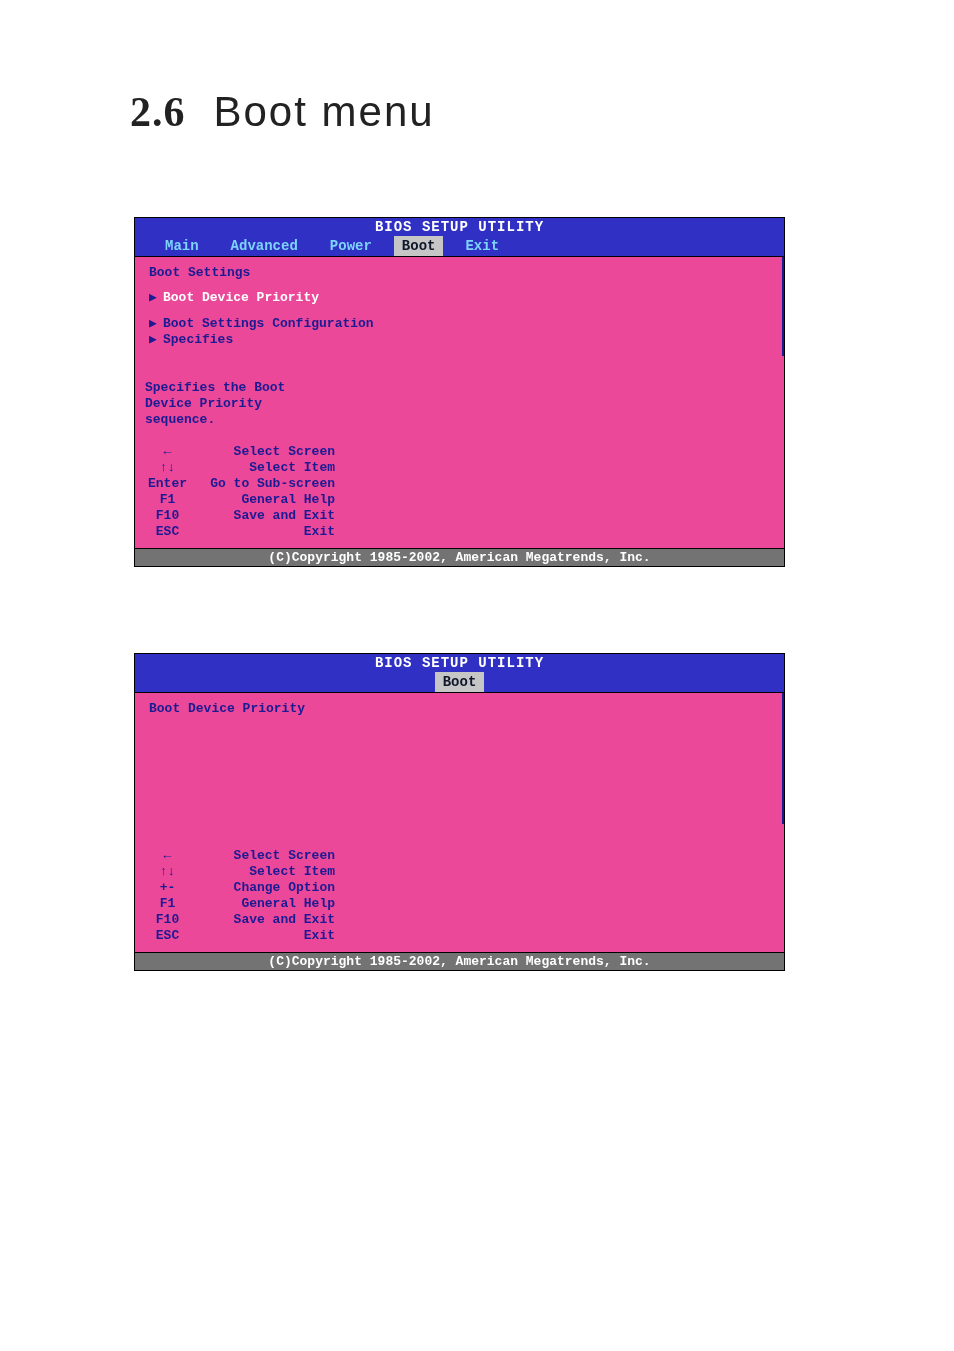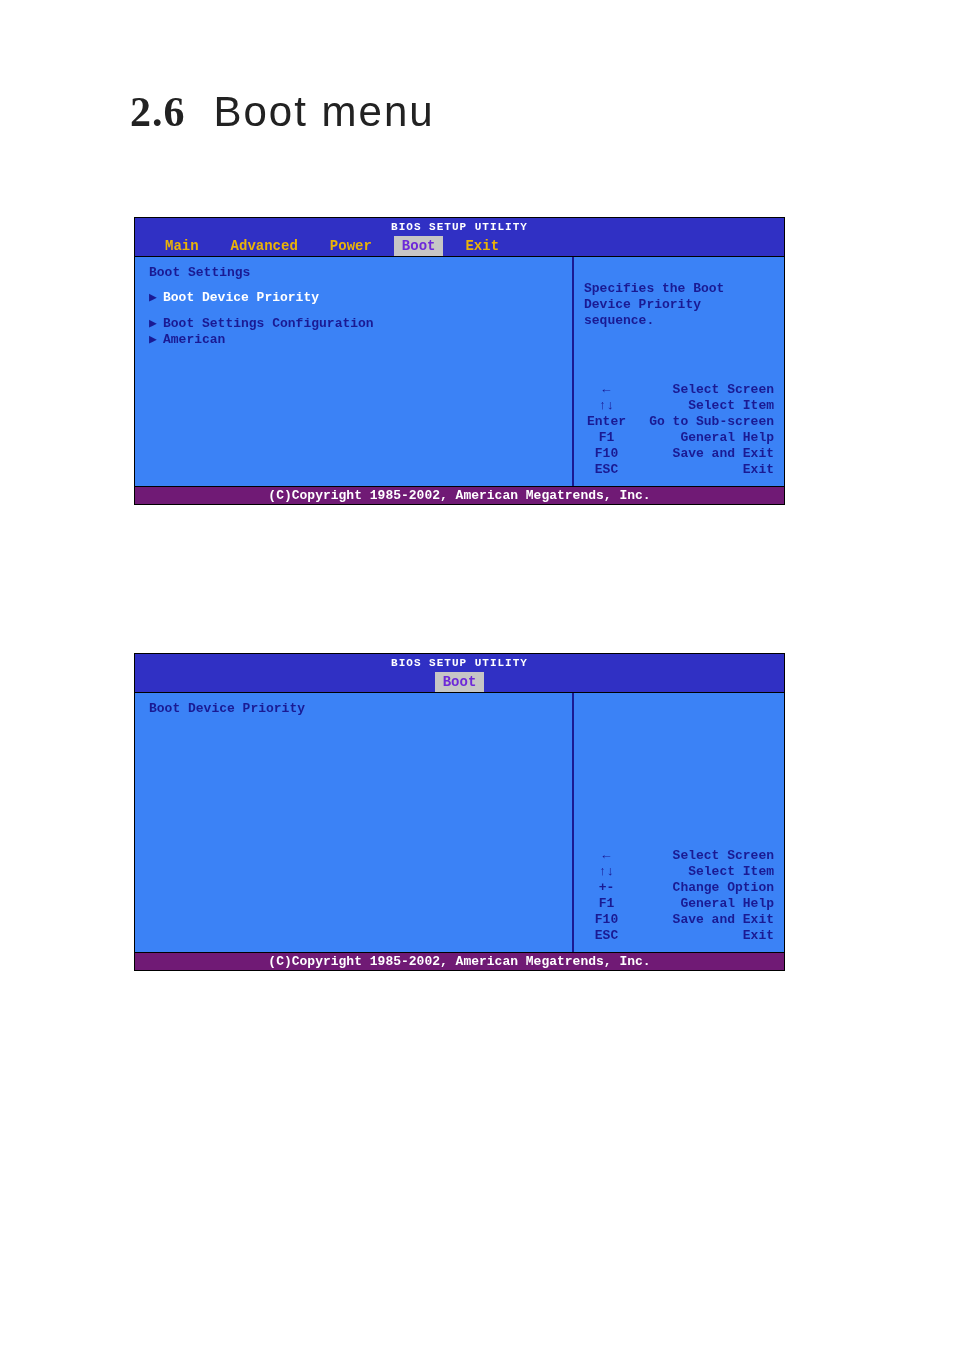--- a/index.html
+++ b/index.html
@@ -41,7 +41,7 @@
     color: #fff;
     font-family: "Courier New", monospace;
     font-weight: bold;
-    font-size: 11px;
+    font-size: 14px;
     text-align: center;
     line-height: 18px;
     height: 18px;

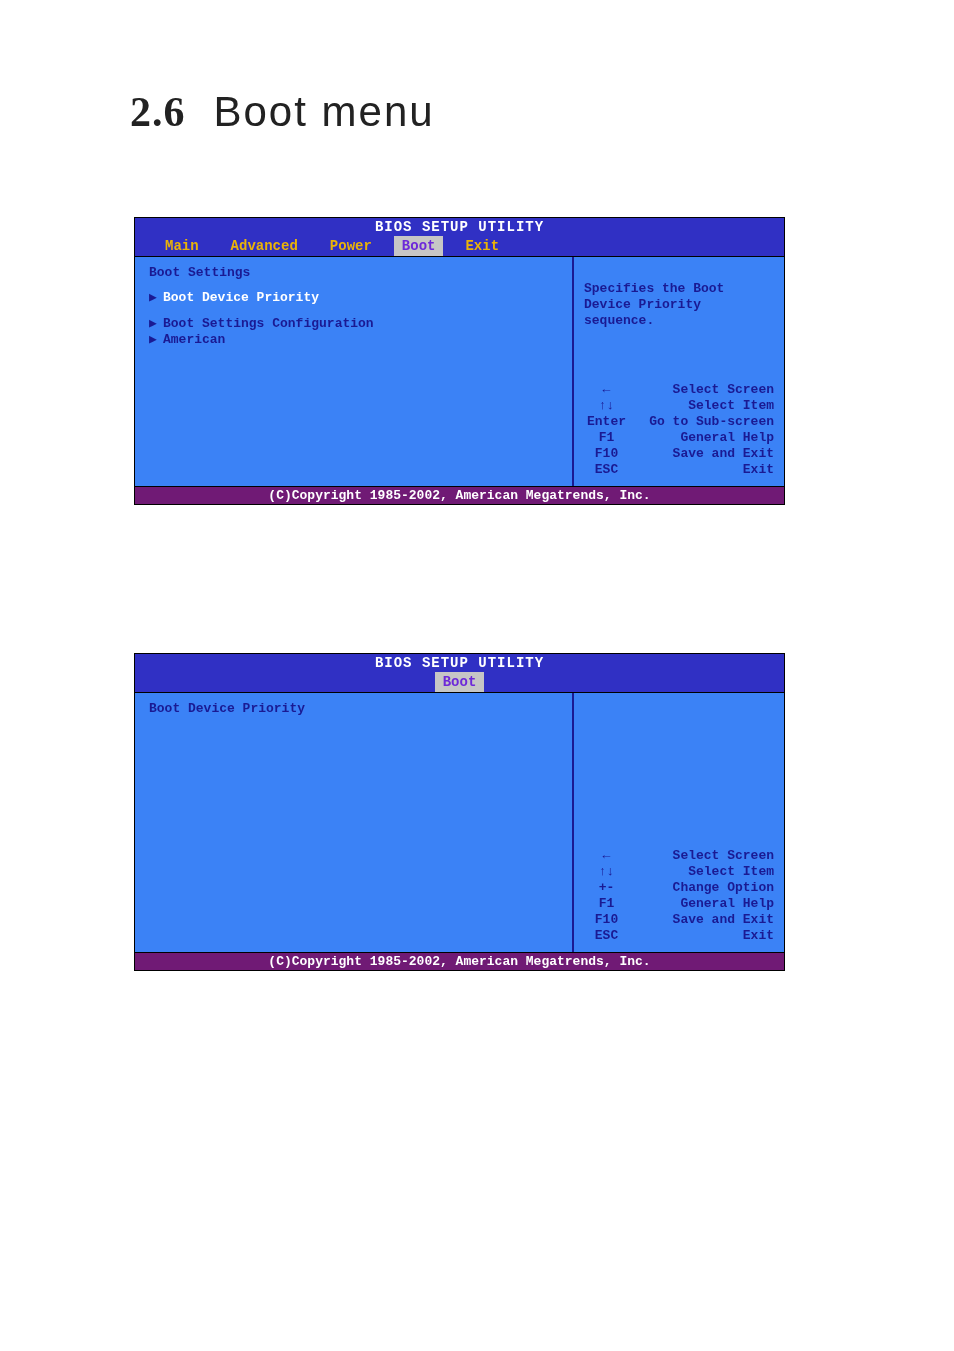--- a/index.html
+++ b/index.html
@@ -54,7 +54,7 @@
     height: 20px;
   }
   .tab {
-    color: #eab308;
+    color: #7dd3fc;
     font-family: "Courier New", monospace;
     font-weight: bold;
     font-size: 14px;

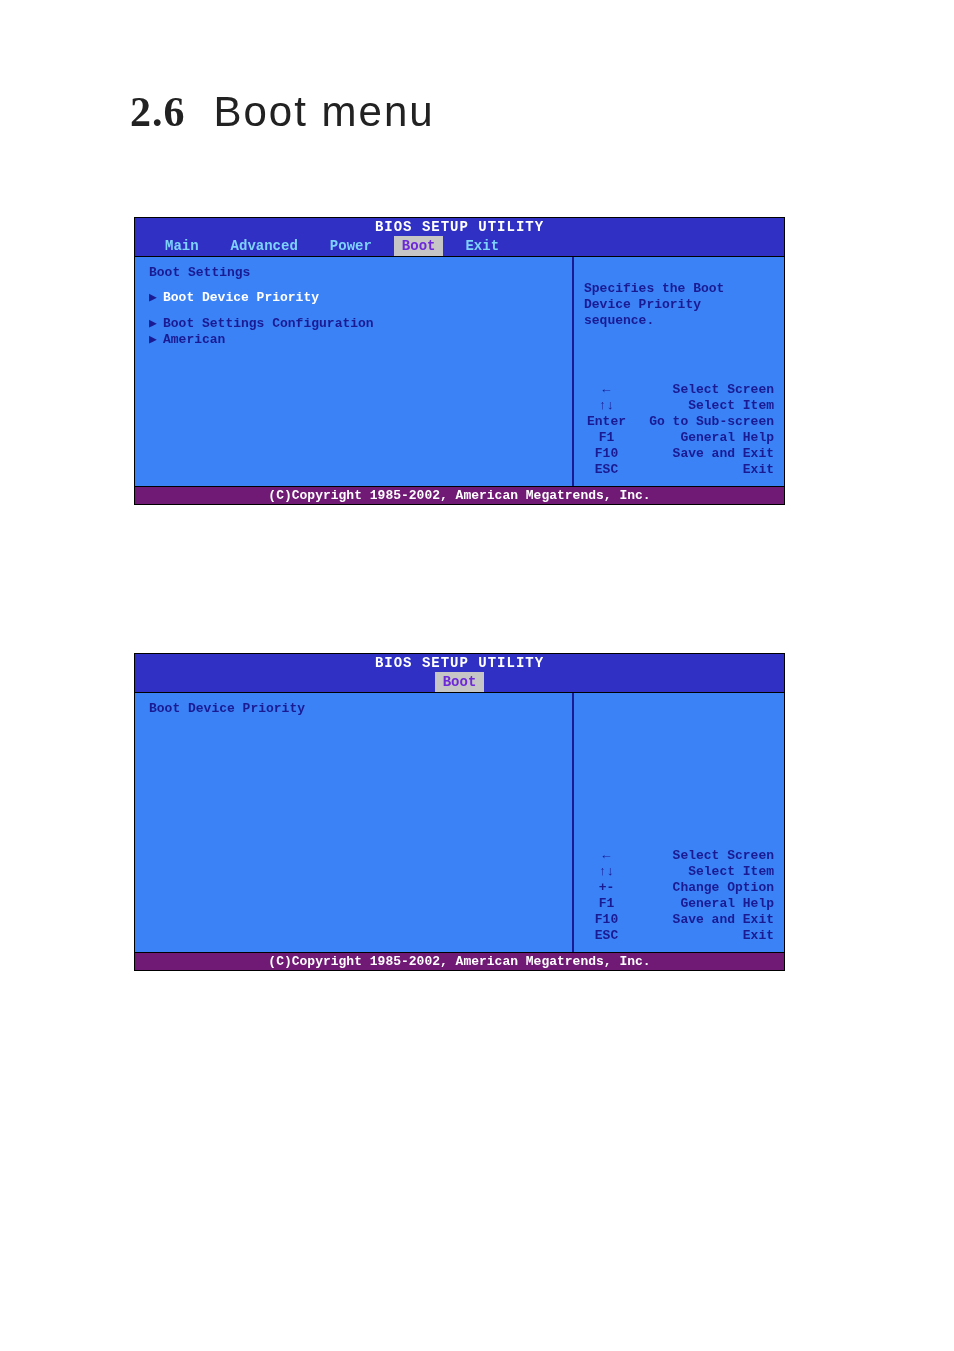--- a/index.html
+++ b/index.html
@@ -62,7 +62,7 @@
   }
   .tab.sel {
     background: #c6c6c6;
-    color: #6d28d9;
+    color: #0f172a;
     padding: 2px 8px;
   }
   .tabbar .tab + .tab { margin-left: 12px; }

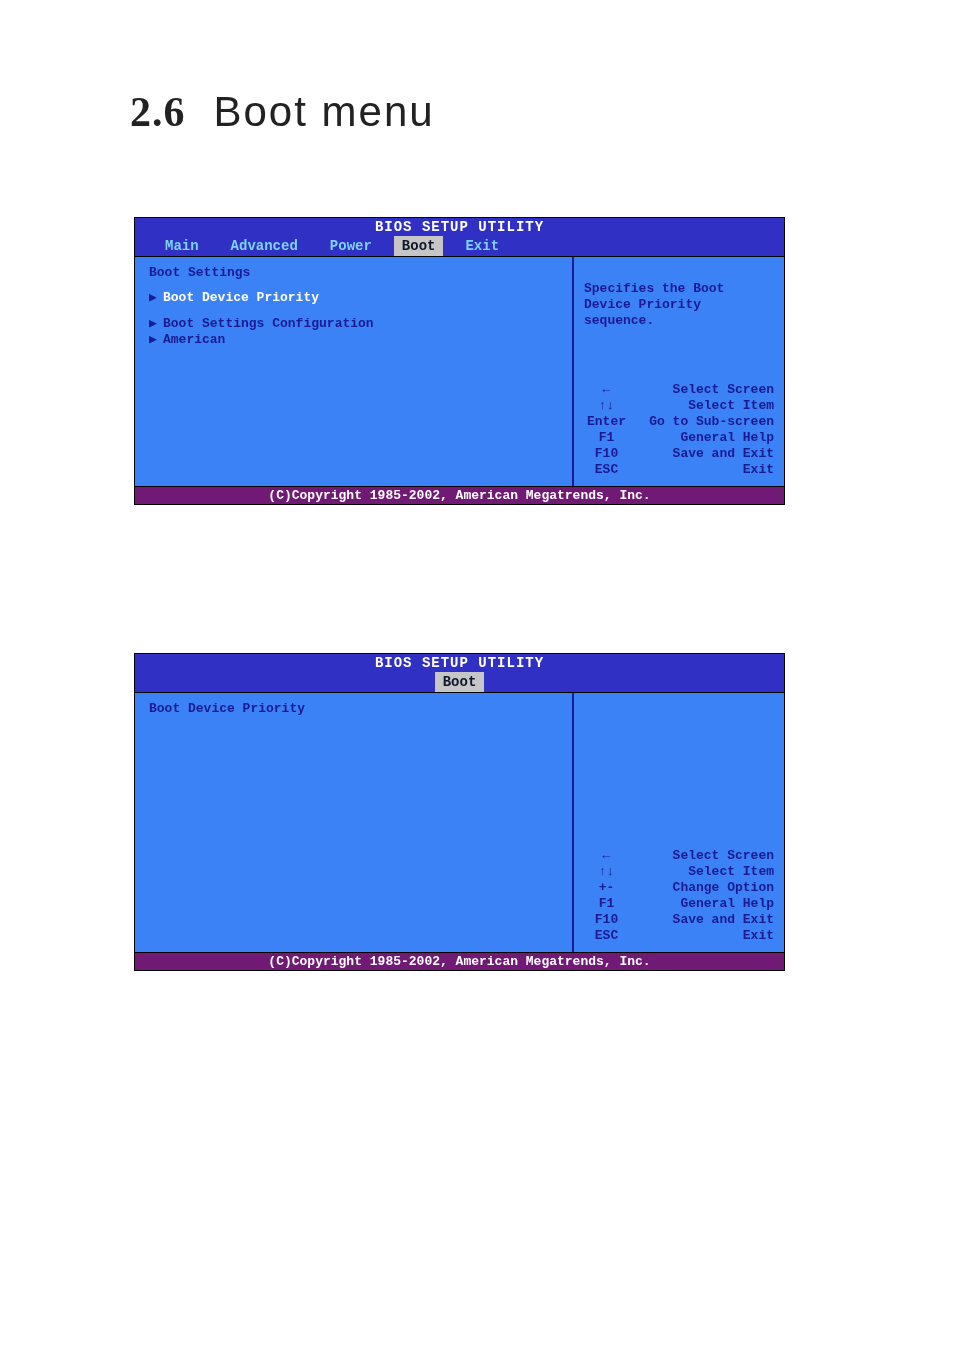--- a/index.html
+++ b/index.html
@@ -70,9 +70,10 @@
 
   .bios-body {
     display: flex;
-    background: #3b82f6;
+    background: #ec4899;
     min-height: 230px;
     border-top: 1px solid #000;
+    flex-direction: column;
   }
   .bios-left {
     flex: 1;

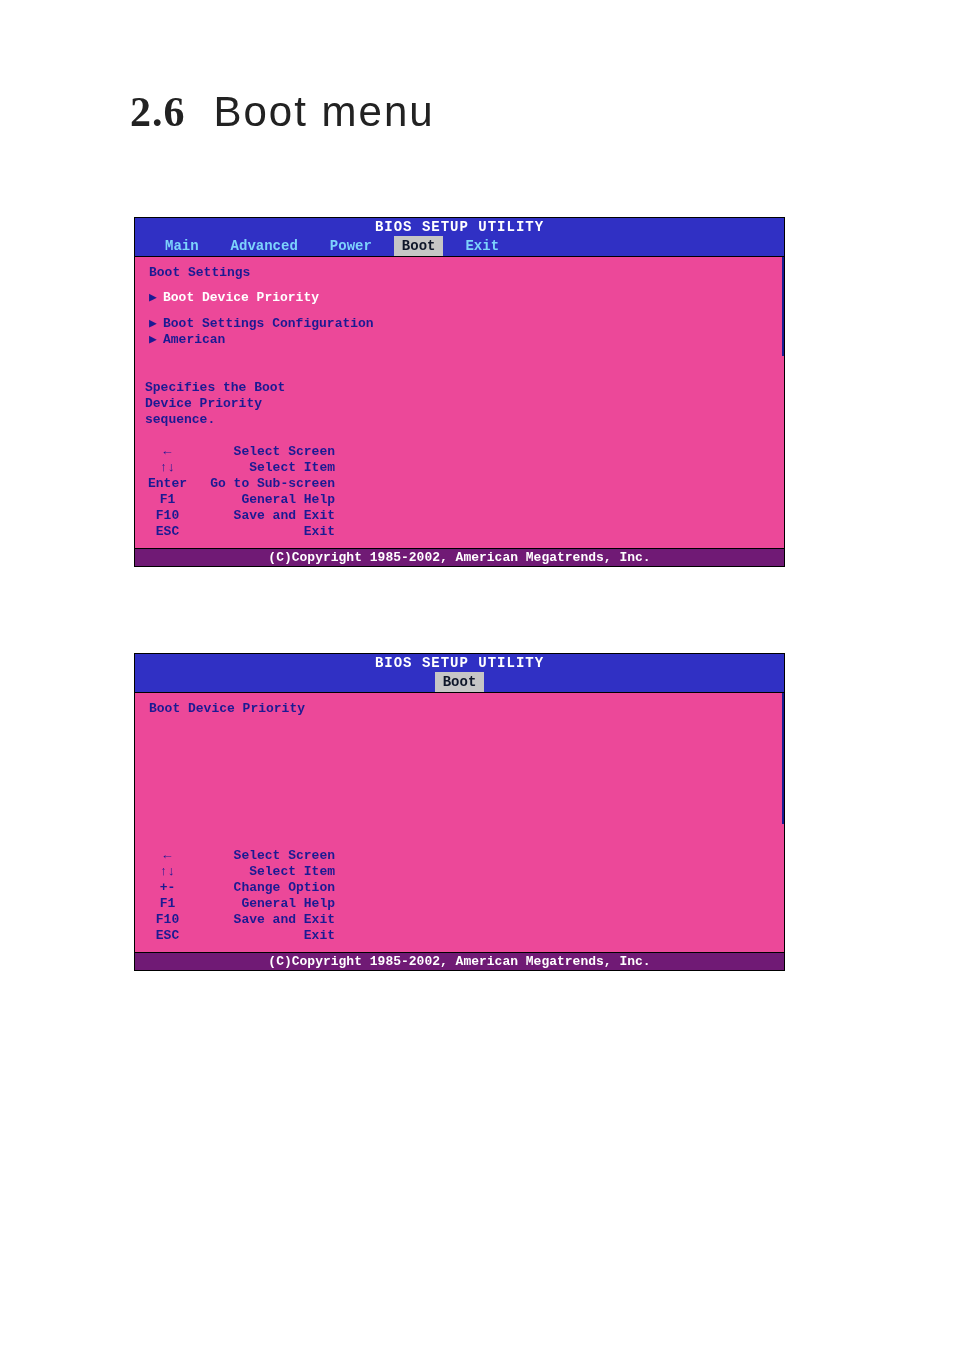--- a/index.html
+++ b/index.html
@@ -164,7 +164,7 @@
       </div>
       <div class="row">
         <span class="arrow">▶</span>
-        <span>American</span>
+        <span>Specifies</span>
       </div>
     </div>
     <div class="bios-right">

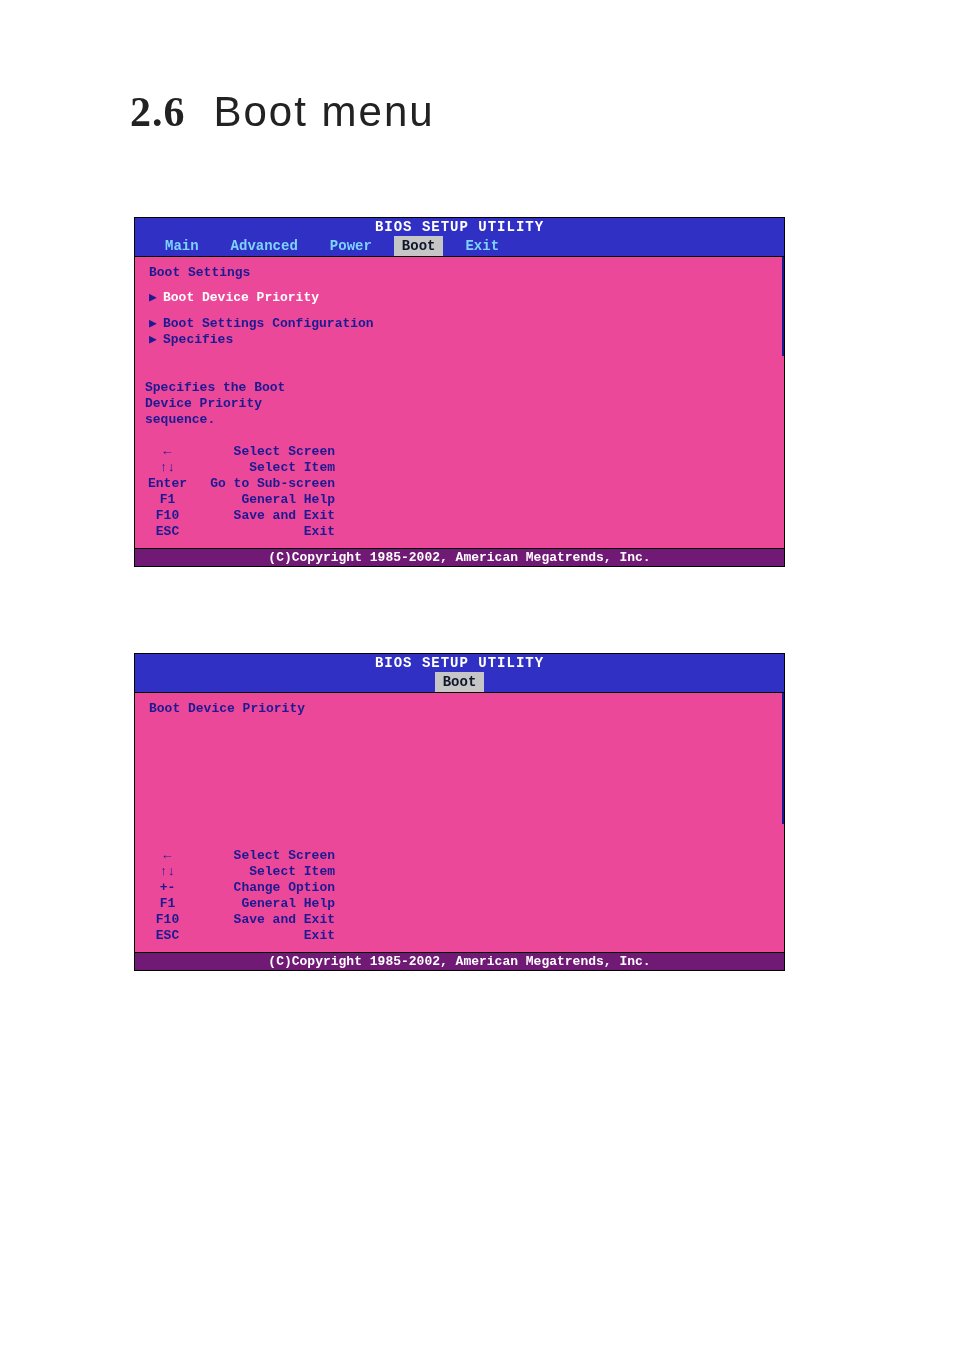--- a/index.html
+++ b/index.html
@@ -118,7 +118,7 @@
   .bios-left .value { flex: 1; }
 
   .bios-footer {
-    background: #701a75;
+    background: #737373;
     color: #fff;
     text-align: center;
     font-family: "Courier New", monospace;

